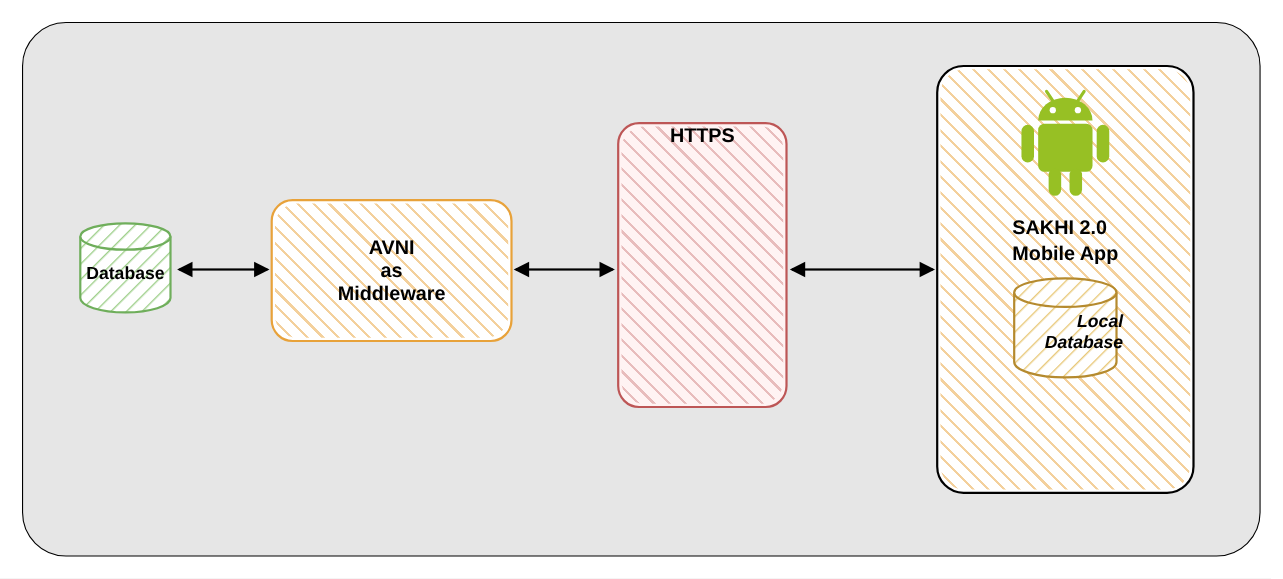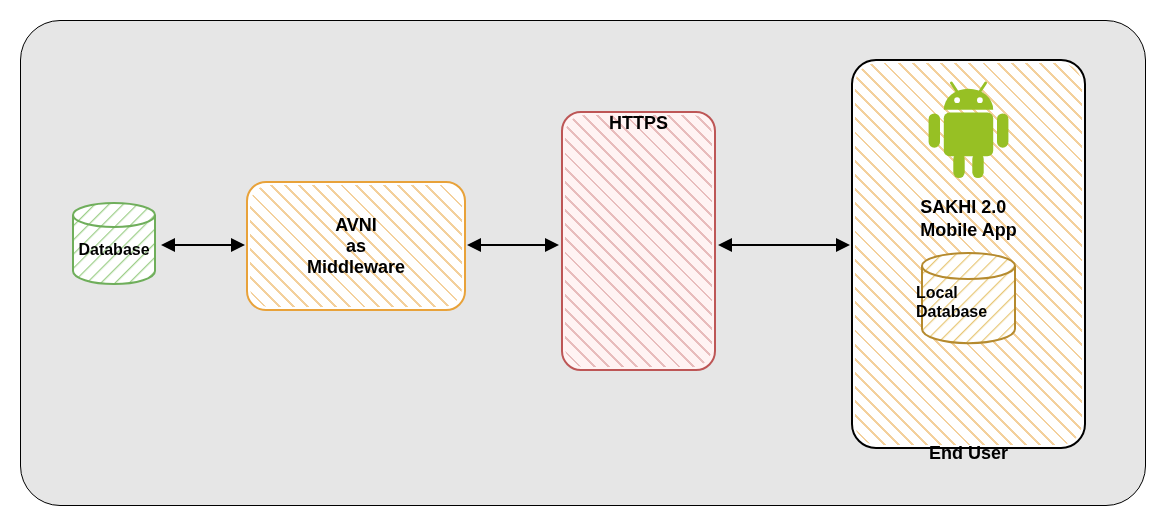--- a/index.html
+++ b/index.html
@@ -114,10 +114,11 @@
       position: absolute;
       width: 100%;
       top: 32px;
-      text-align: left;
+      text-align: right;
       font-size: 16px;
       font-weight: bold;
       line-height: 1.2;
+      font-style: italic;
     }
     .arrow {
       position: absolute;

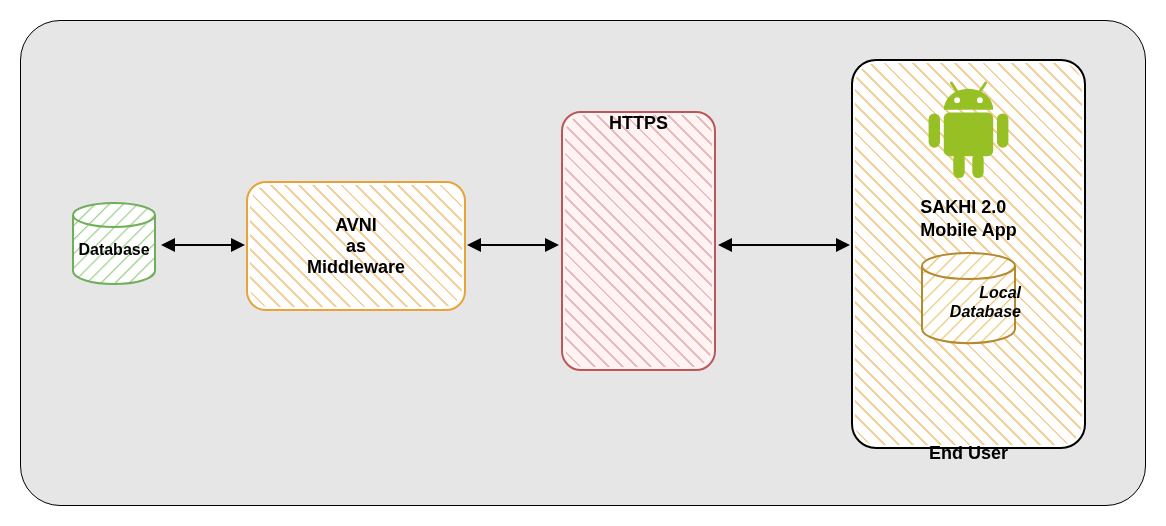--- a/index.html
+++ b/index.html
@@ -229,7 +229,6 @@
       </div>
     </div>
   </div>
-  <div class="enduser-label">End User</div>
 
   <div class="arrow" style="left:142px; width:80px;"></div>
   <div class="arrow" style="left:448px; width:88px;"></div>

